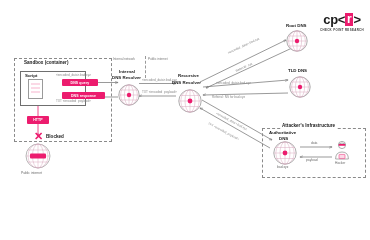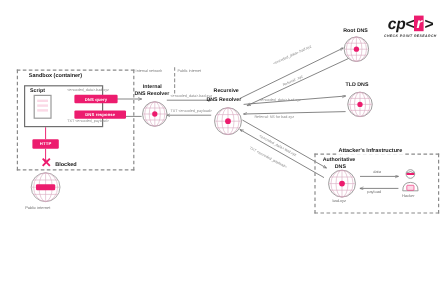--- a/index.html
+++ b/index.html
@@ -257,7 +257,7 @@
   </div>
   <div class="lbl tiny" style="left:335px;top:162px;">Hacker</div>
 
-  <div class="logo-wrap" style="left:320px;top:13px;font-style:italic;">
+  <div class="logo-wrap" style="left:320px;top:13px;">
     <div class="logo-row">
       <span>cp</span>
         <span class="logo-chev">&lt;</span>

